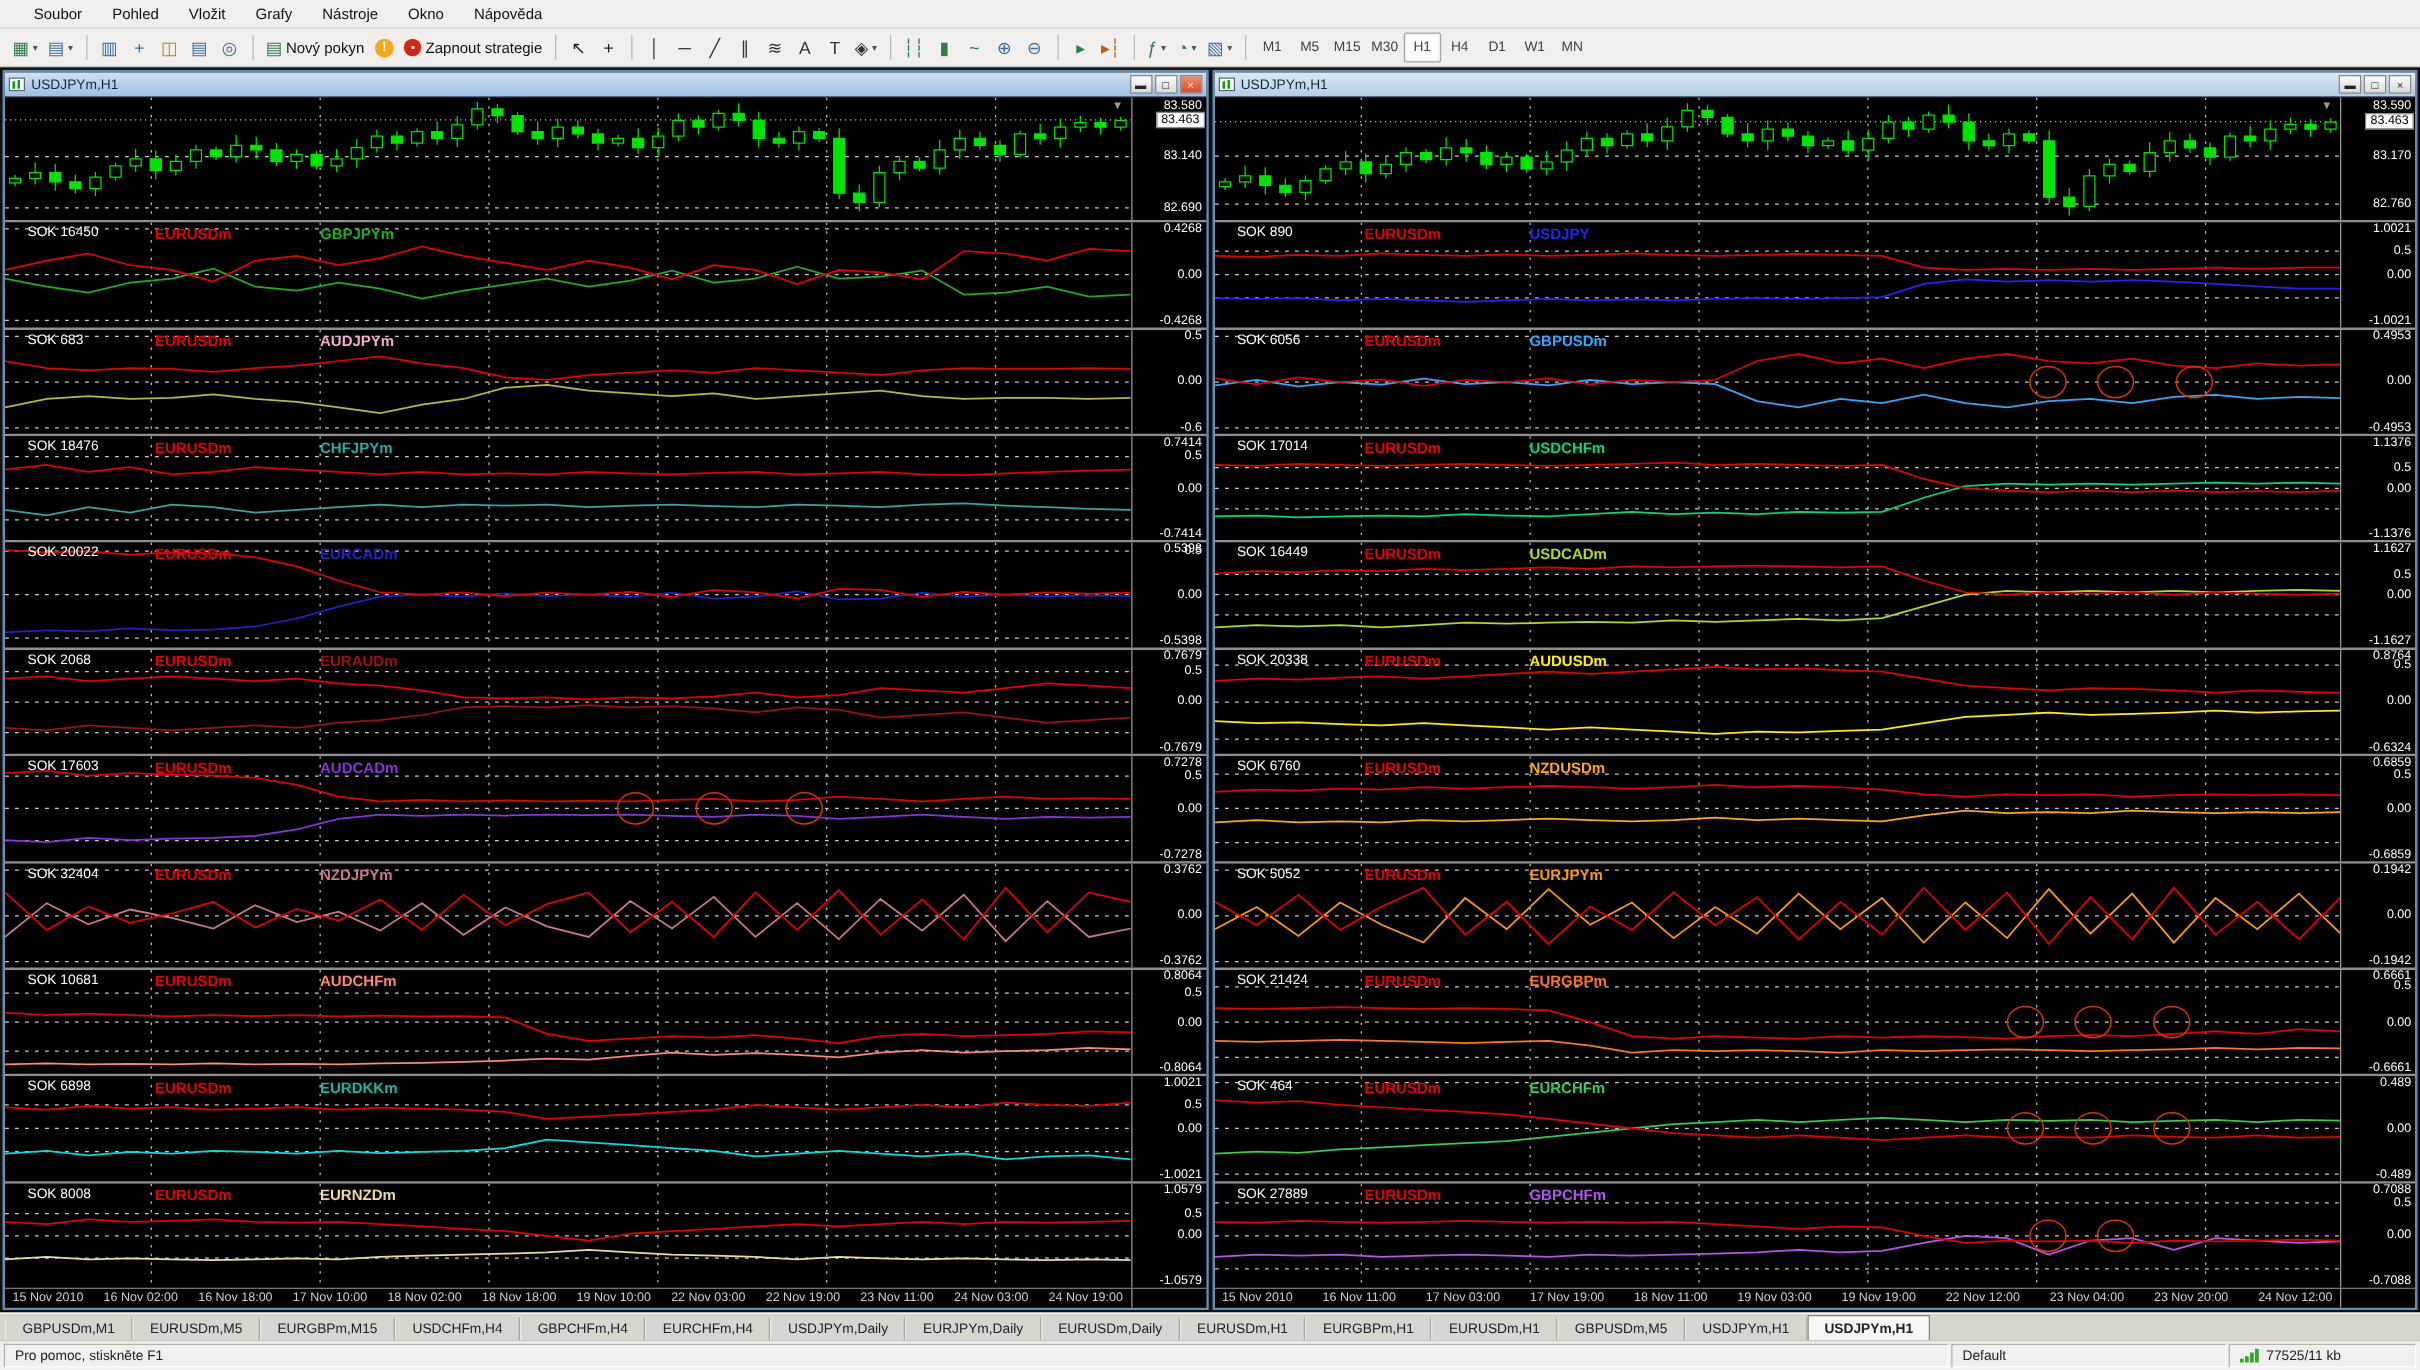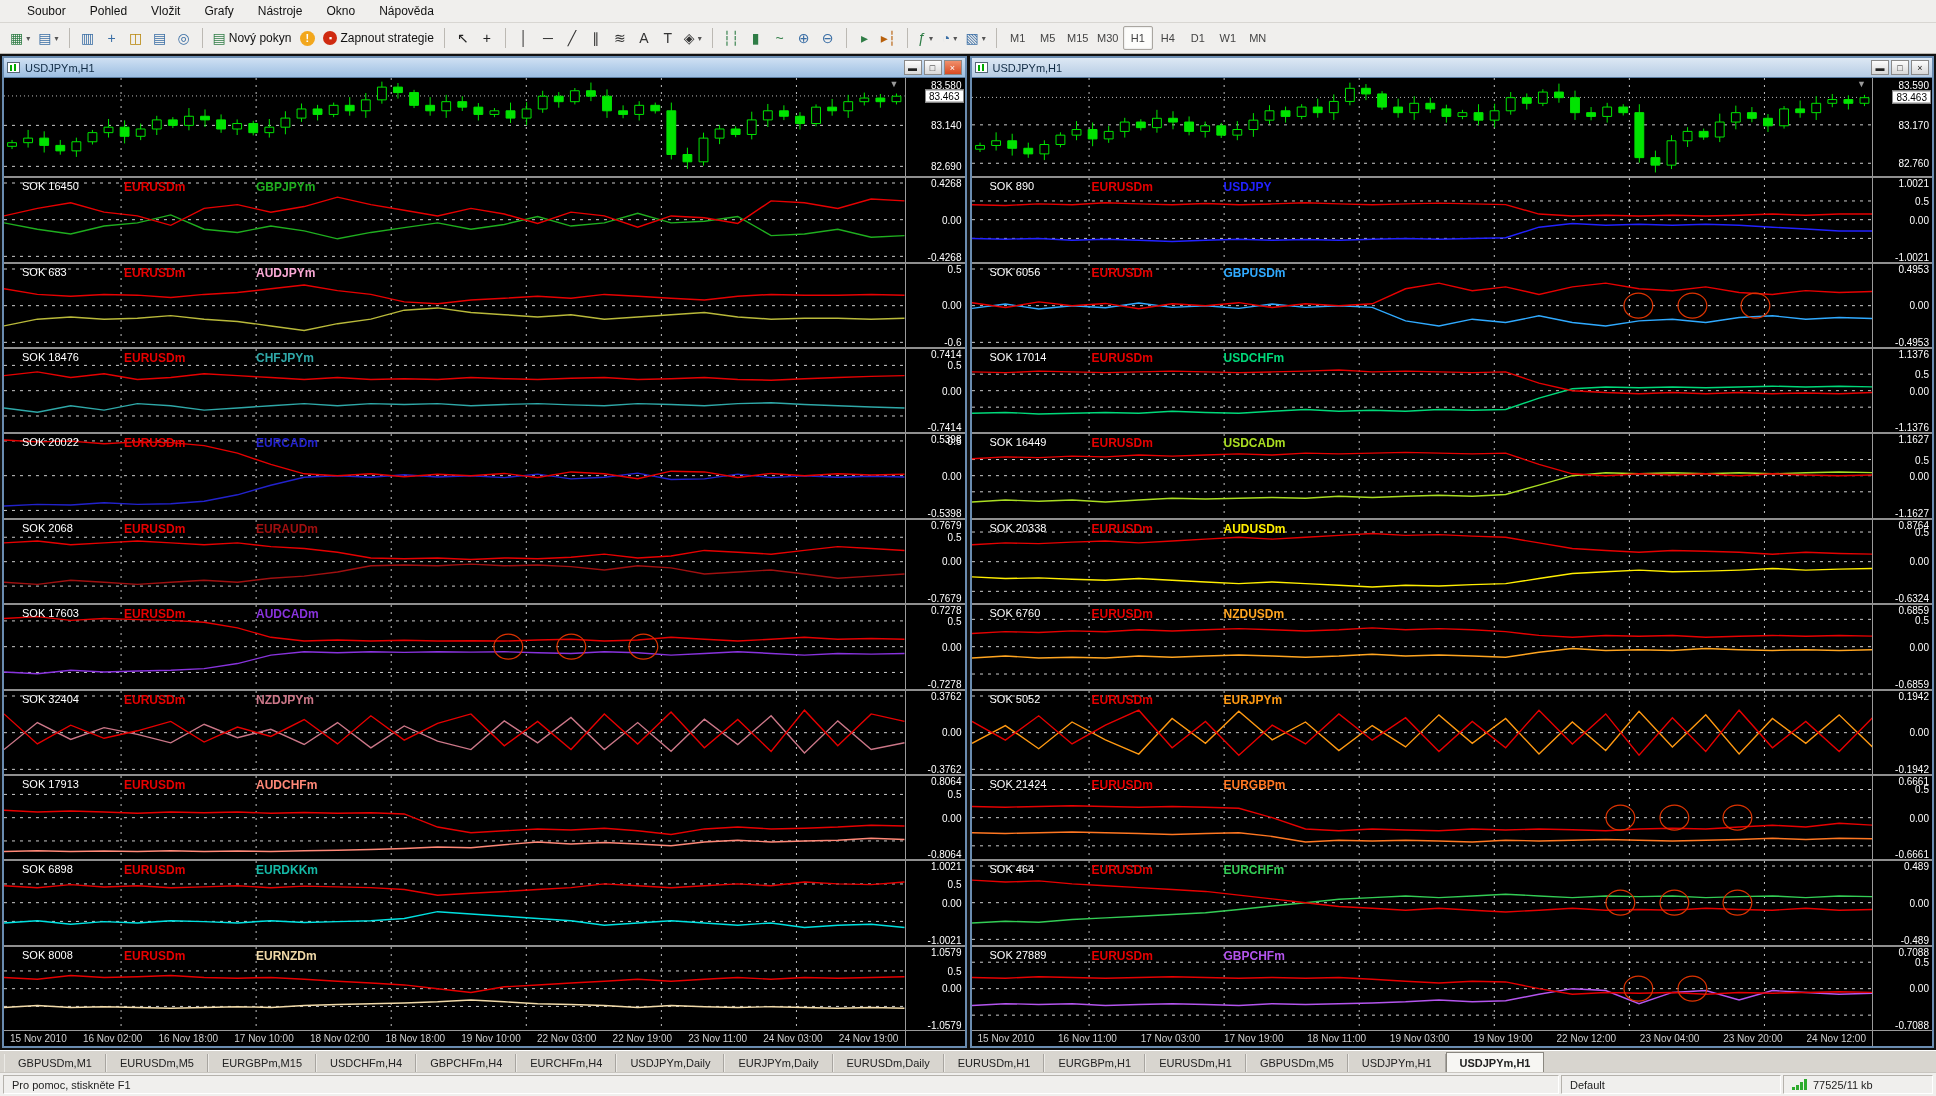--- a/index.html
+++ b/index.html
@@ -572,7 +572,7 @@
                 <polyline points="0,82 37.03703703703704,86.5 74.07407407407408,83.8 111.1111111111111,86.5 148.14814814814815,89.2 185.18518518518516,86.5 222.2222222222222,88.3 259.25925925925924,86.5 296.2962962962963,89.2 333.3333333333333,87.4 370.3703703703703,89.2 407.4074074074074,88.3 444.4444444444444,91 481.48148148148147,122.5 518.5185185185185,136 555.5555555555555,131.5 592.5925925925926,127 629.6296296296297,129.7 666.6666666666666,125.2 703.7037037037037,131.5 740.7407407407406,140.5 777.7777777777778,127 814.8148148148148,122.5 851.8518518518518,127 888.8888888888888,125.2 925.925925925926,122.5 962.9629629629629,118 1000,119.8" fill="none" stroke="#e60000" stroke-width="1.4" vector-effect="non-scaling-stroke"></polyline>
               </svg>
               <div class="pane-labels">
-                <span class="lab-sok">SOK 17913</span>
+                <span class="lab-sok">SOK 10681</span>
                 <span class="lab-base" style="color: rgb(230, 0, 0);">EURUSDm</span>
                 <span class="lab-pair" style="color: rgb(255, 136, 119);">AUDCHFm</span>
               </div>

